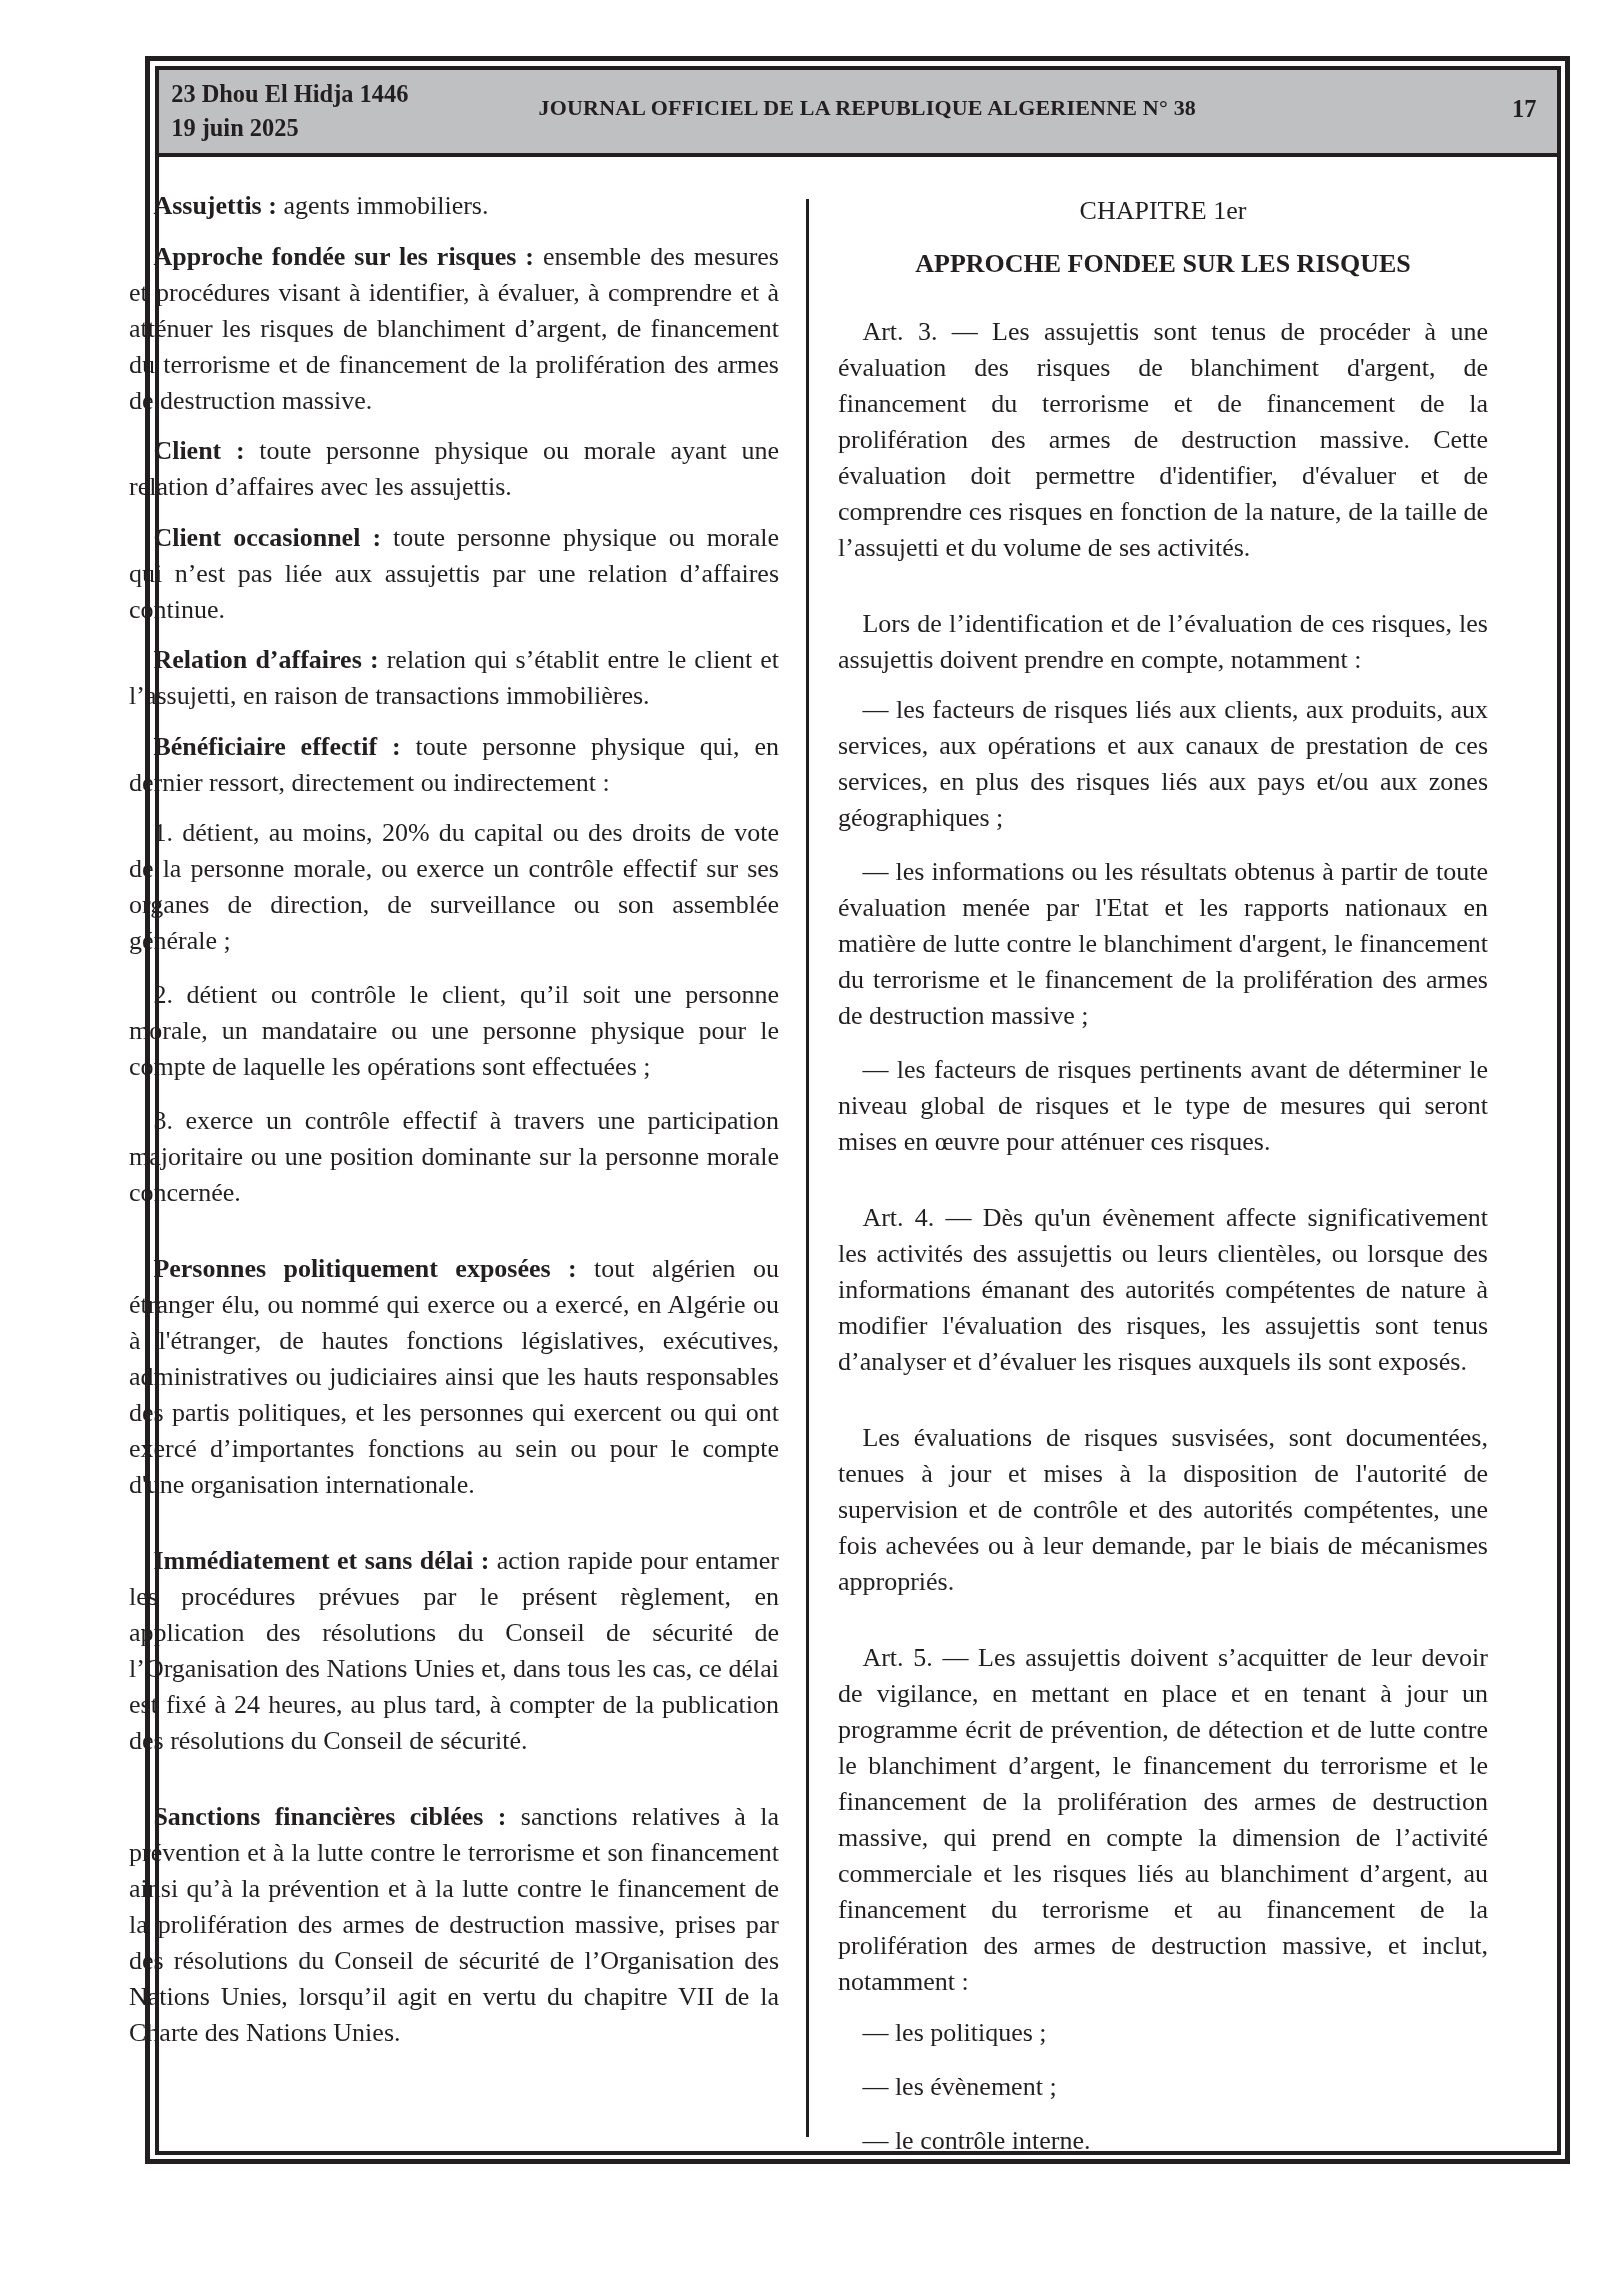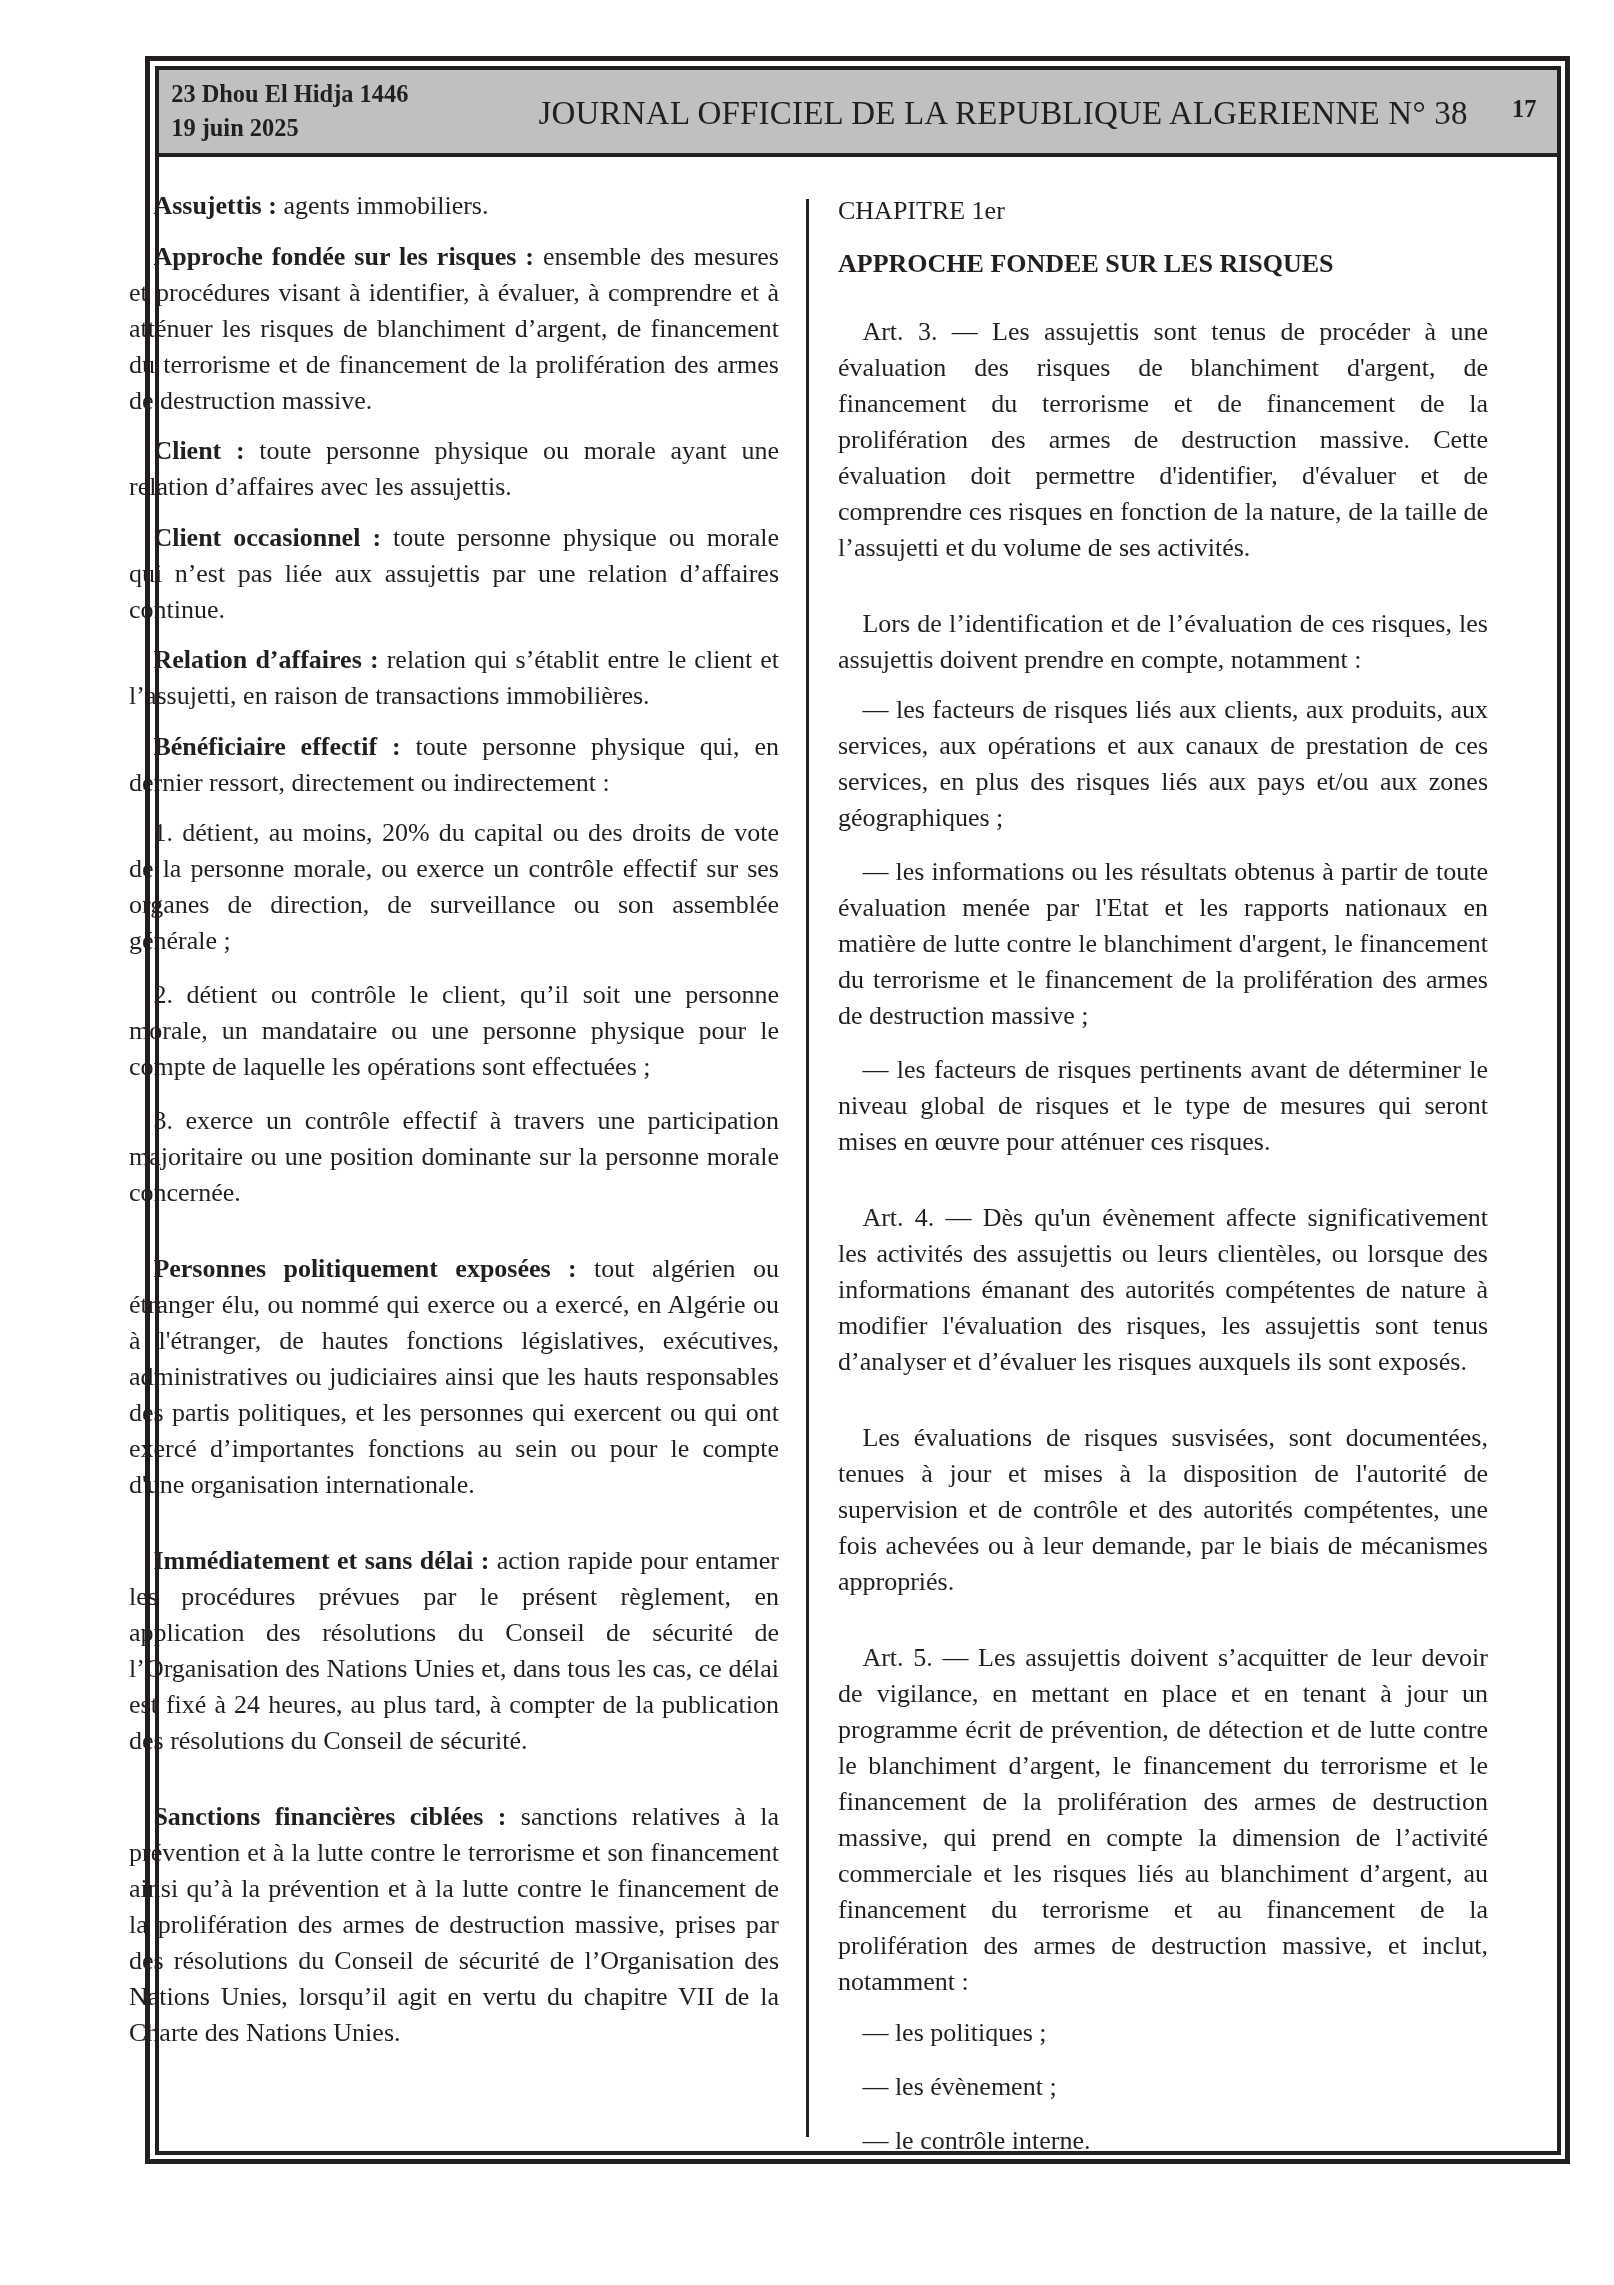--- a/index.html
+++ b/index.html
@@ -26,7 +26,7 @@
   }
   .hdr-title {
     position: absolute; left: 380px; top: 25px;
-    font-weight: normal; font-size: 33px; letter-spacing: 0.2px; white-space: nowrap;
+    font-weight: bold; font-size: 22px; letter-spacing: 0.2px; white-space: nowrap;
   }
   .hdr-page {
     position: absolute; right: 20px; top: 25px;

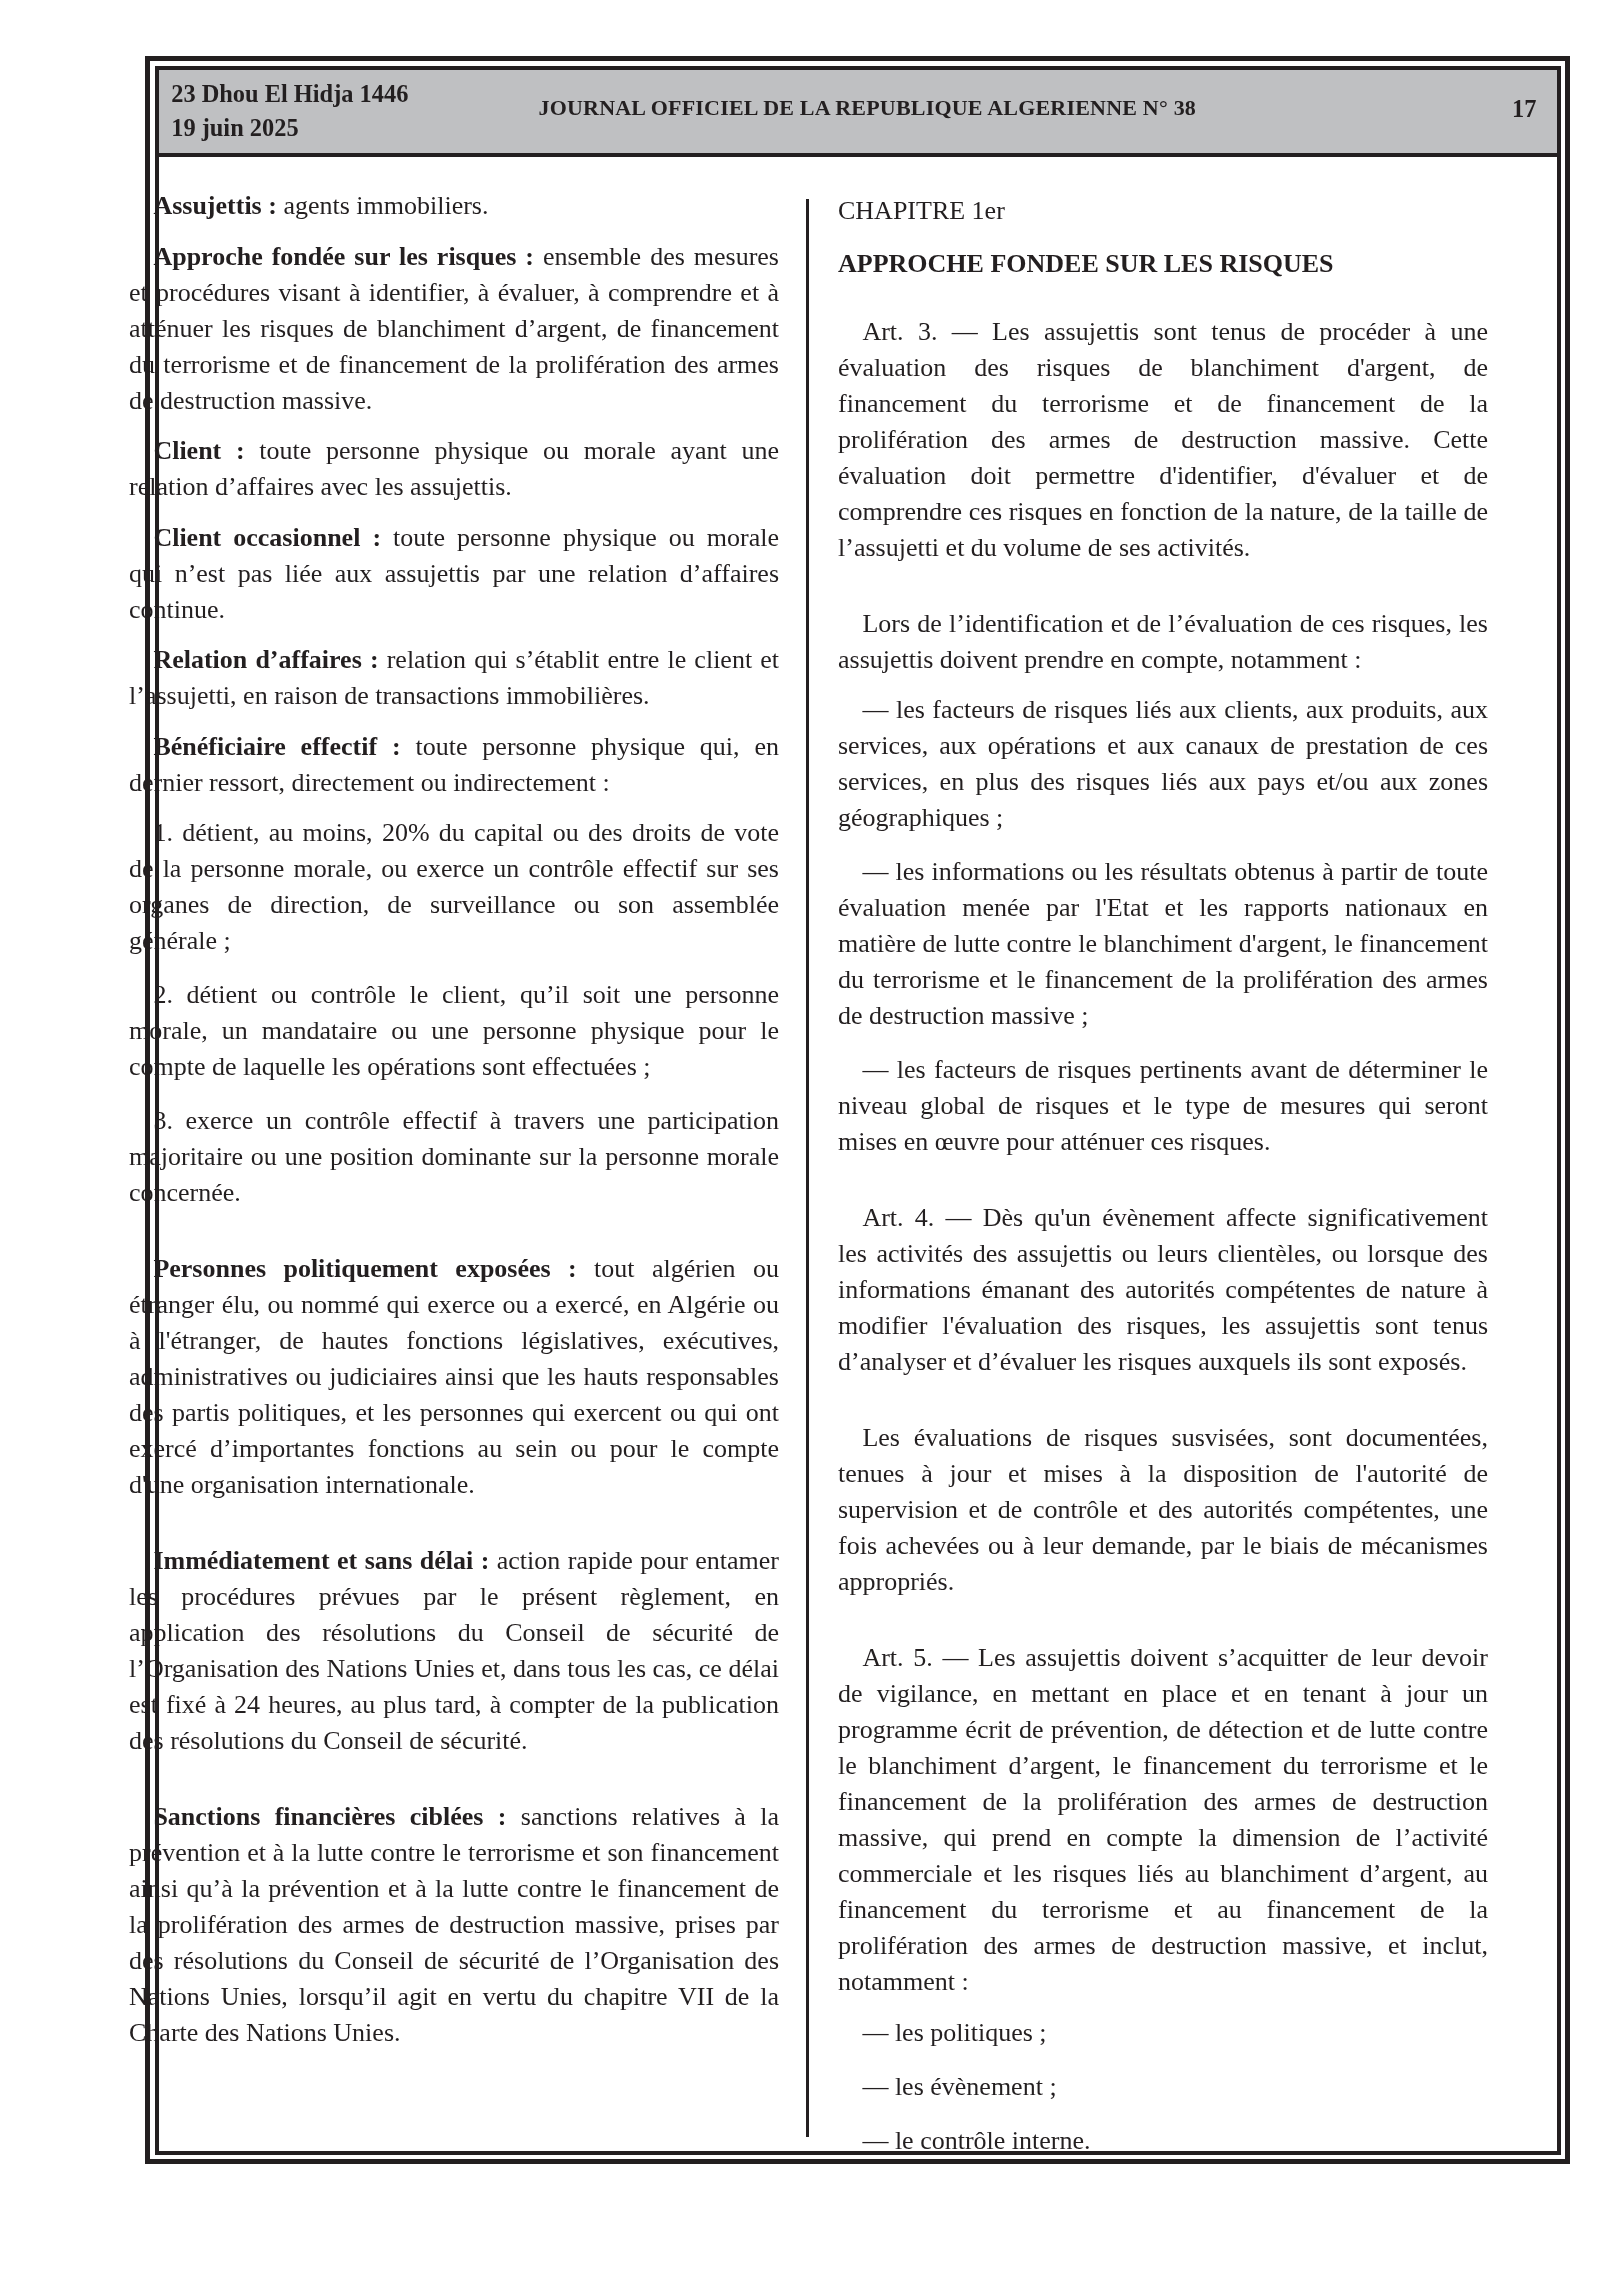--- a/index.html
+++ b/index.html
@@ -45,7 +45,7 @@
   p { margin: 0 0 14.5px 0; text-indent: 24.4px; }
   p.gap { margin-top: 40px; }
   b.term { font-weight: bold; }
-  .center { text-indent: 0; }
+  .center { text-align: center; text-indent: 0; }
   .chap { margin-top: 5.4px; margin-bottom: 16.3px; }
   .chap-title { font-weight: bold; margin-bottom: 32px; font-size: 26px; }
   .item { margin-bottom: 18px; }

